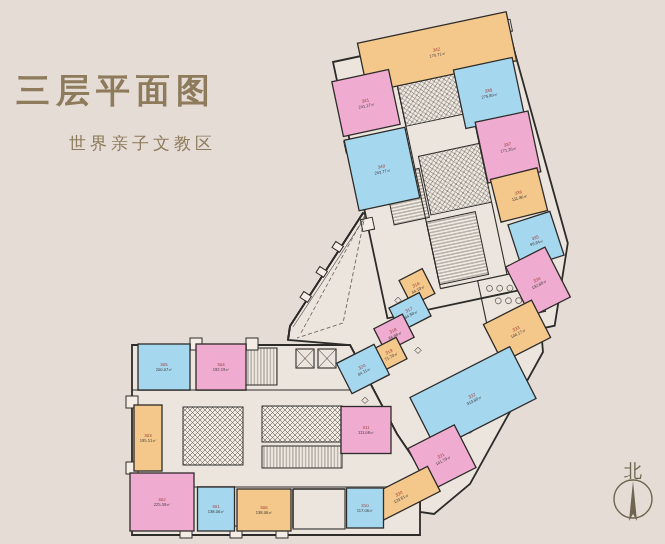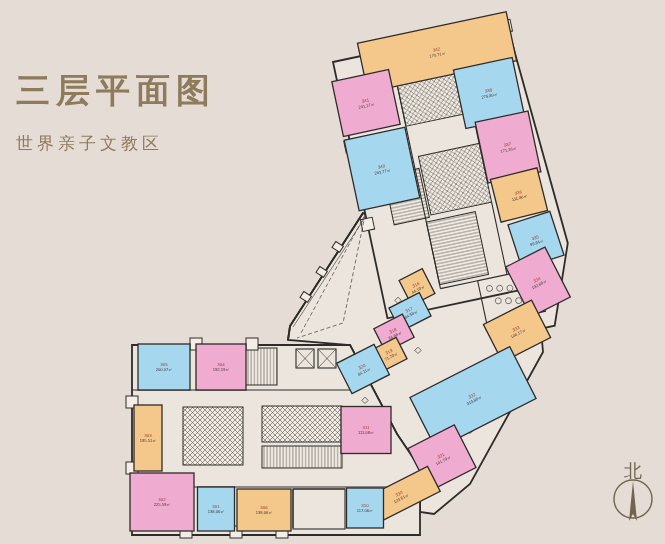--- a/index.html
+++ b/index.html
@@ -7,7 +7,7 @@
          font-family:"Liberation Sans", sans-serif;}
   .title-block{position:absolute;left:16px;top:68px;color:#8d7b5c;}
   .title{font-size:34px;font-weight:600;letter-spacing:6px;}
-  .subtitle{font-size:17px;letter-spacing:4px;margin-top:18px;}
+  .subtitle{font-size:17px;letter-spacing:4px;margin-top:18px;text-align:right;}
   svg{position:absolute;left:0;top:0;}
   .floor{fill:#ece5de;stroke:#2e2c29;stroke-width:1.8;stroke-linejoin:miter;}
   .wall{fill:none;stroke:#2e2c29;stroke-width:1.1;}

